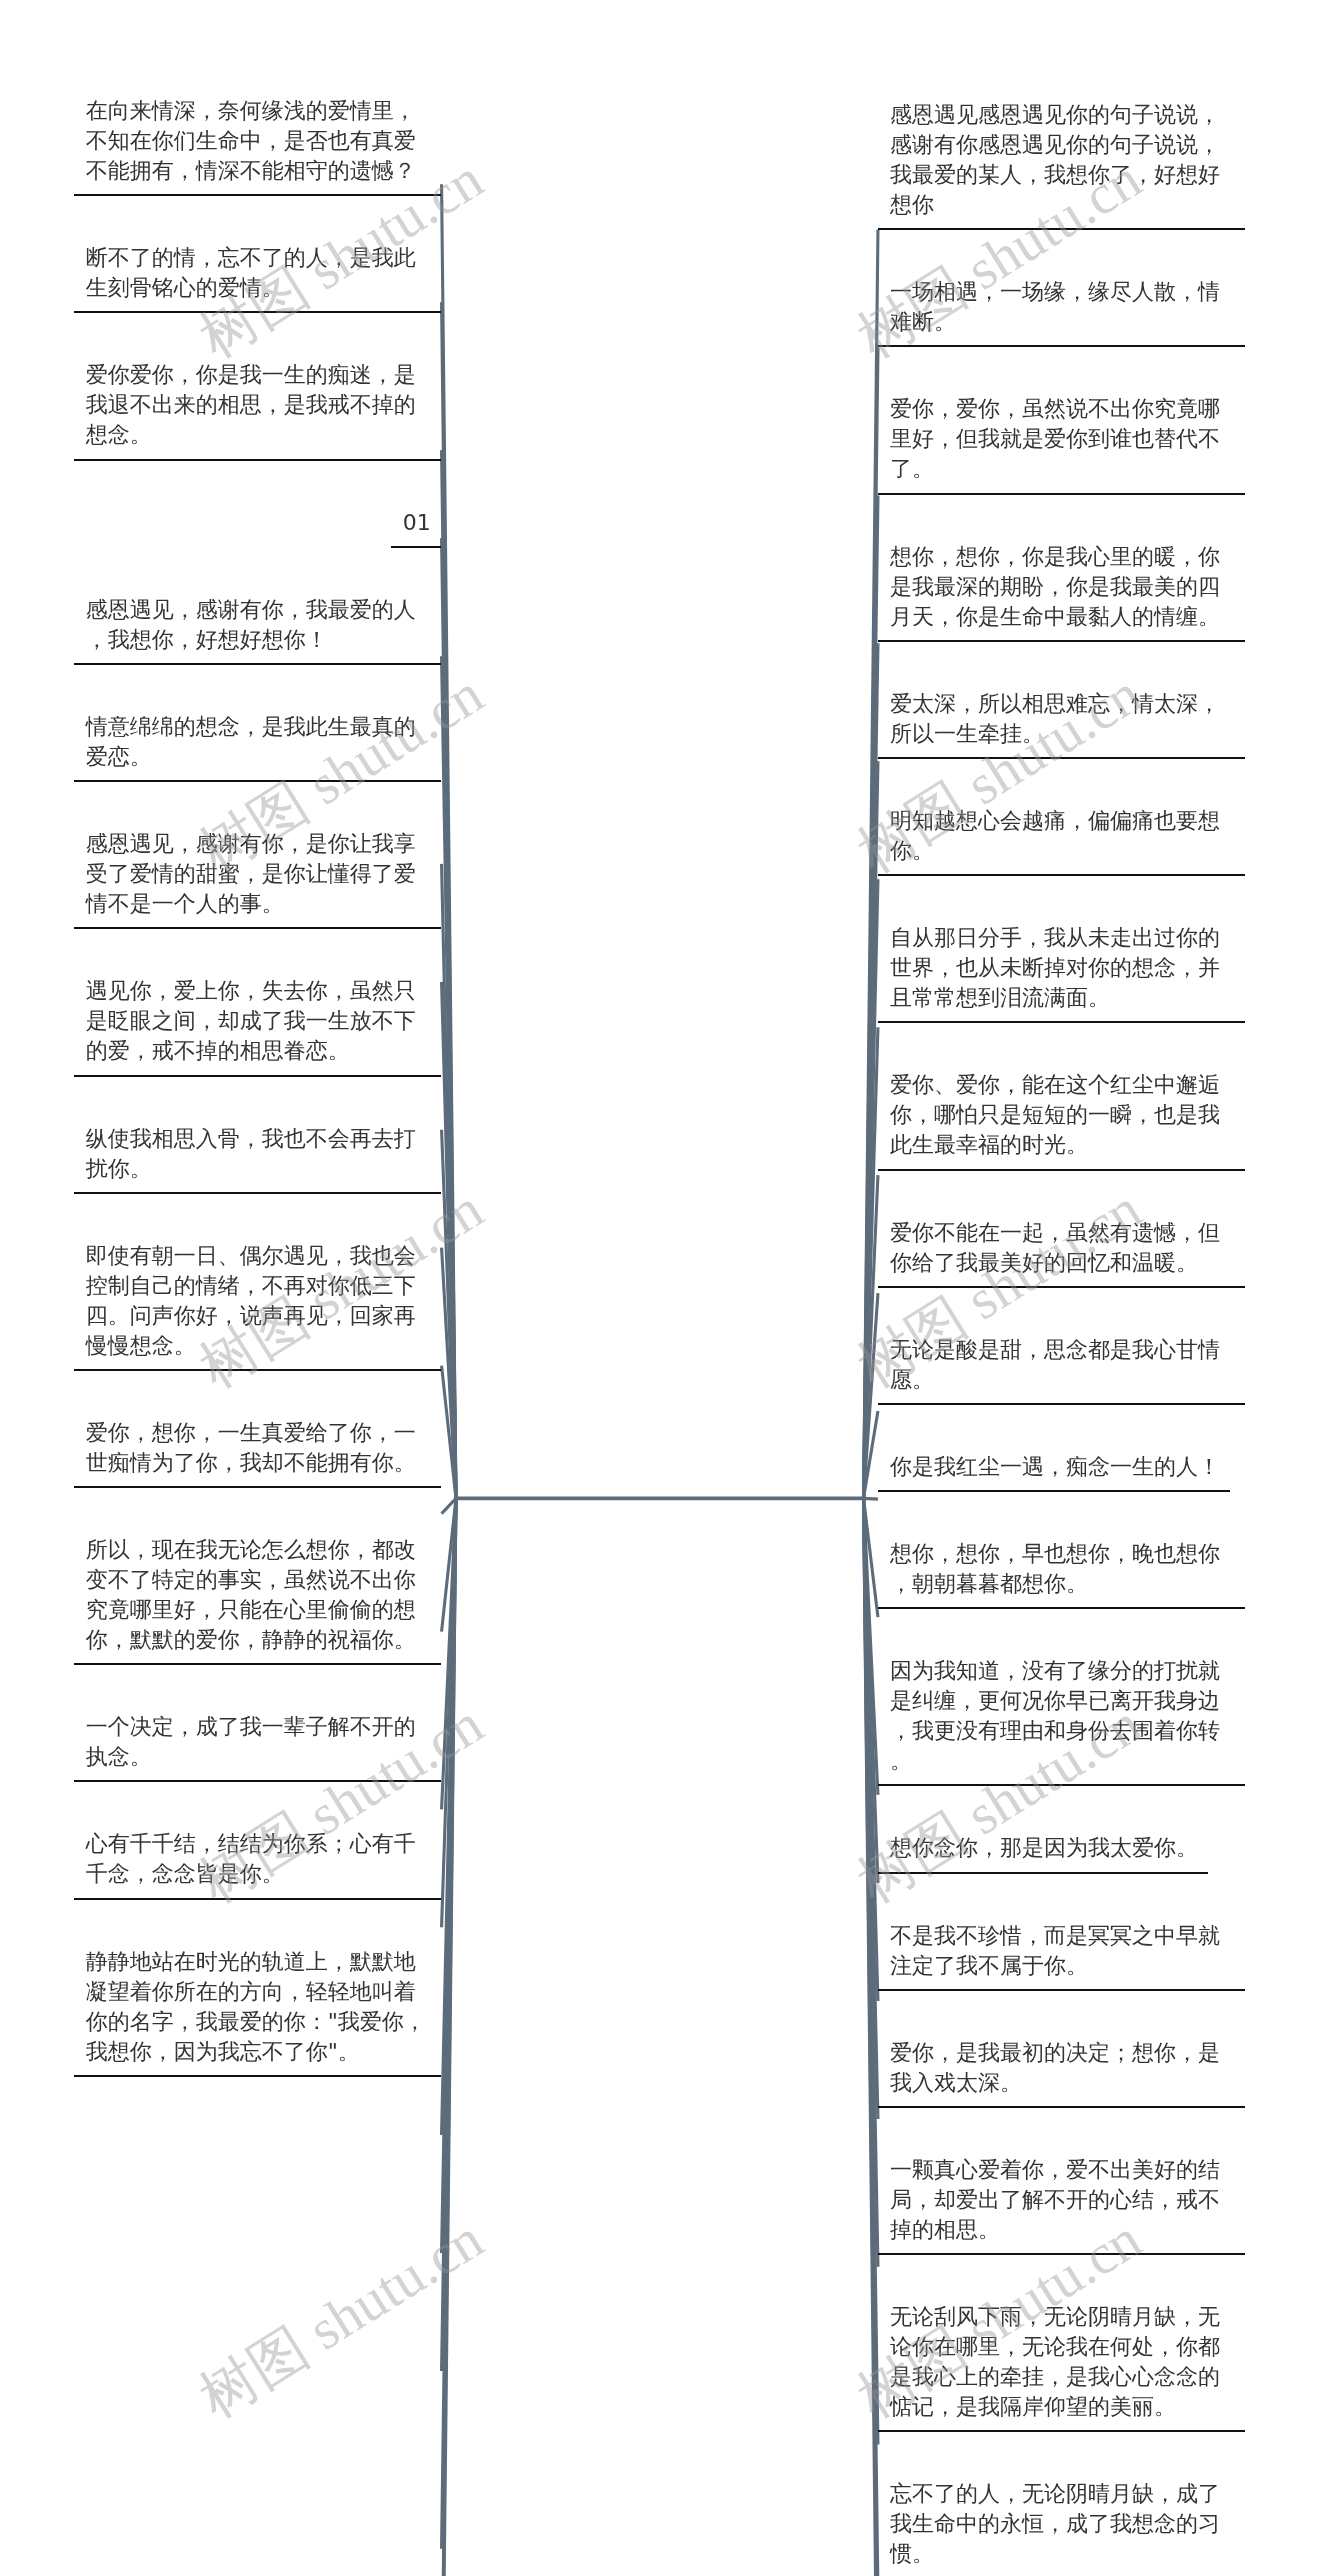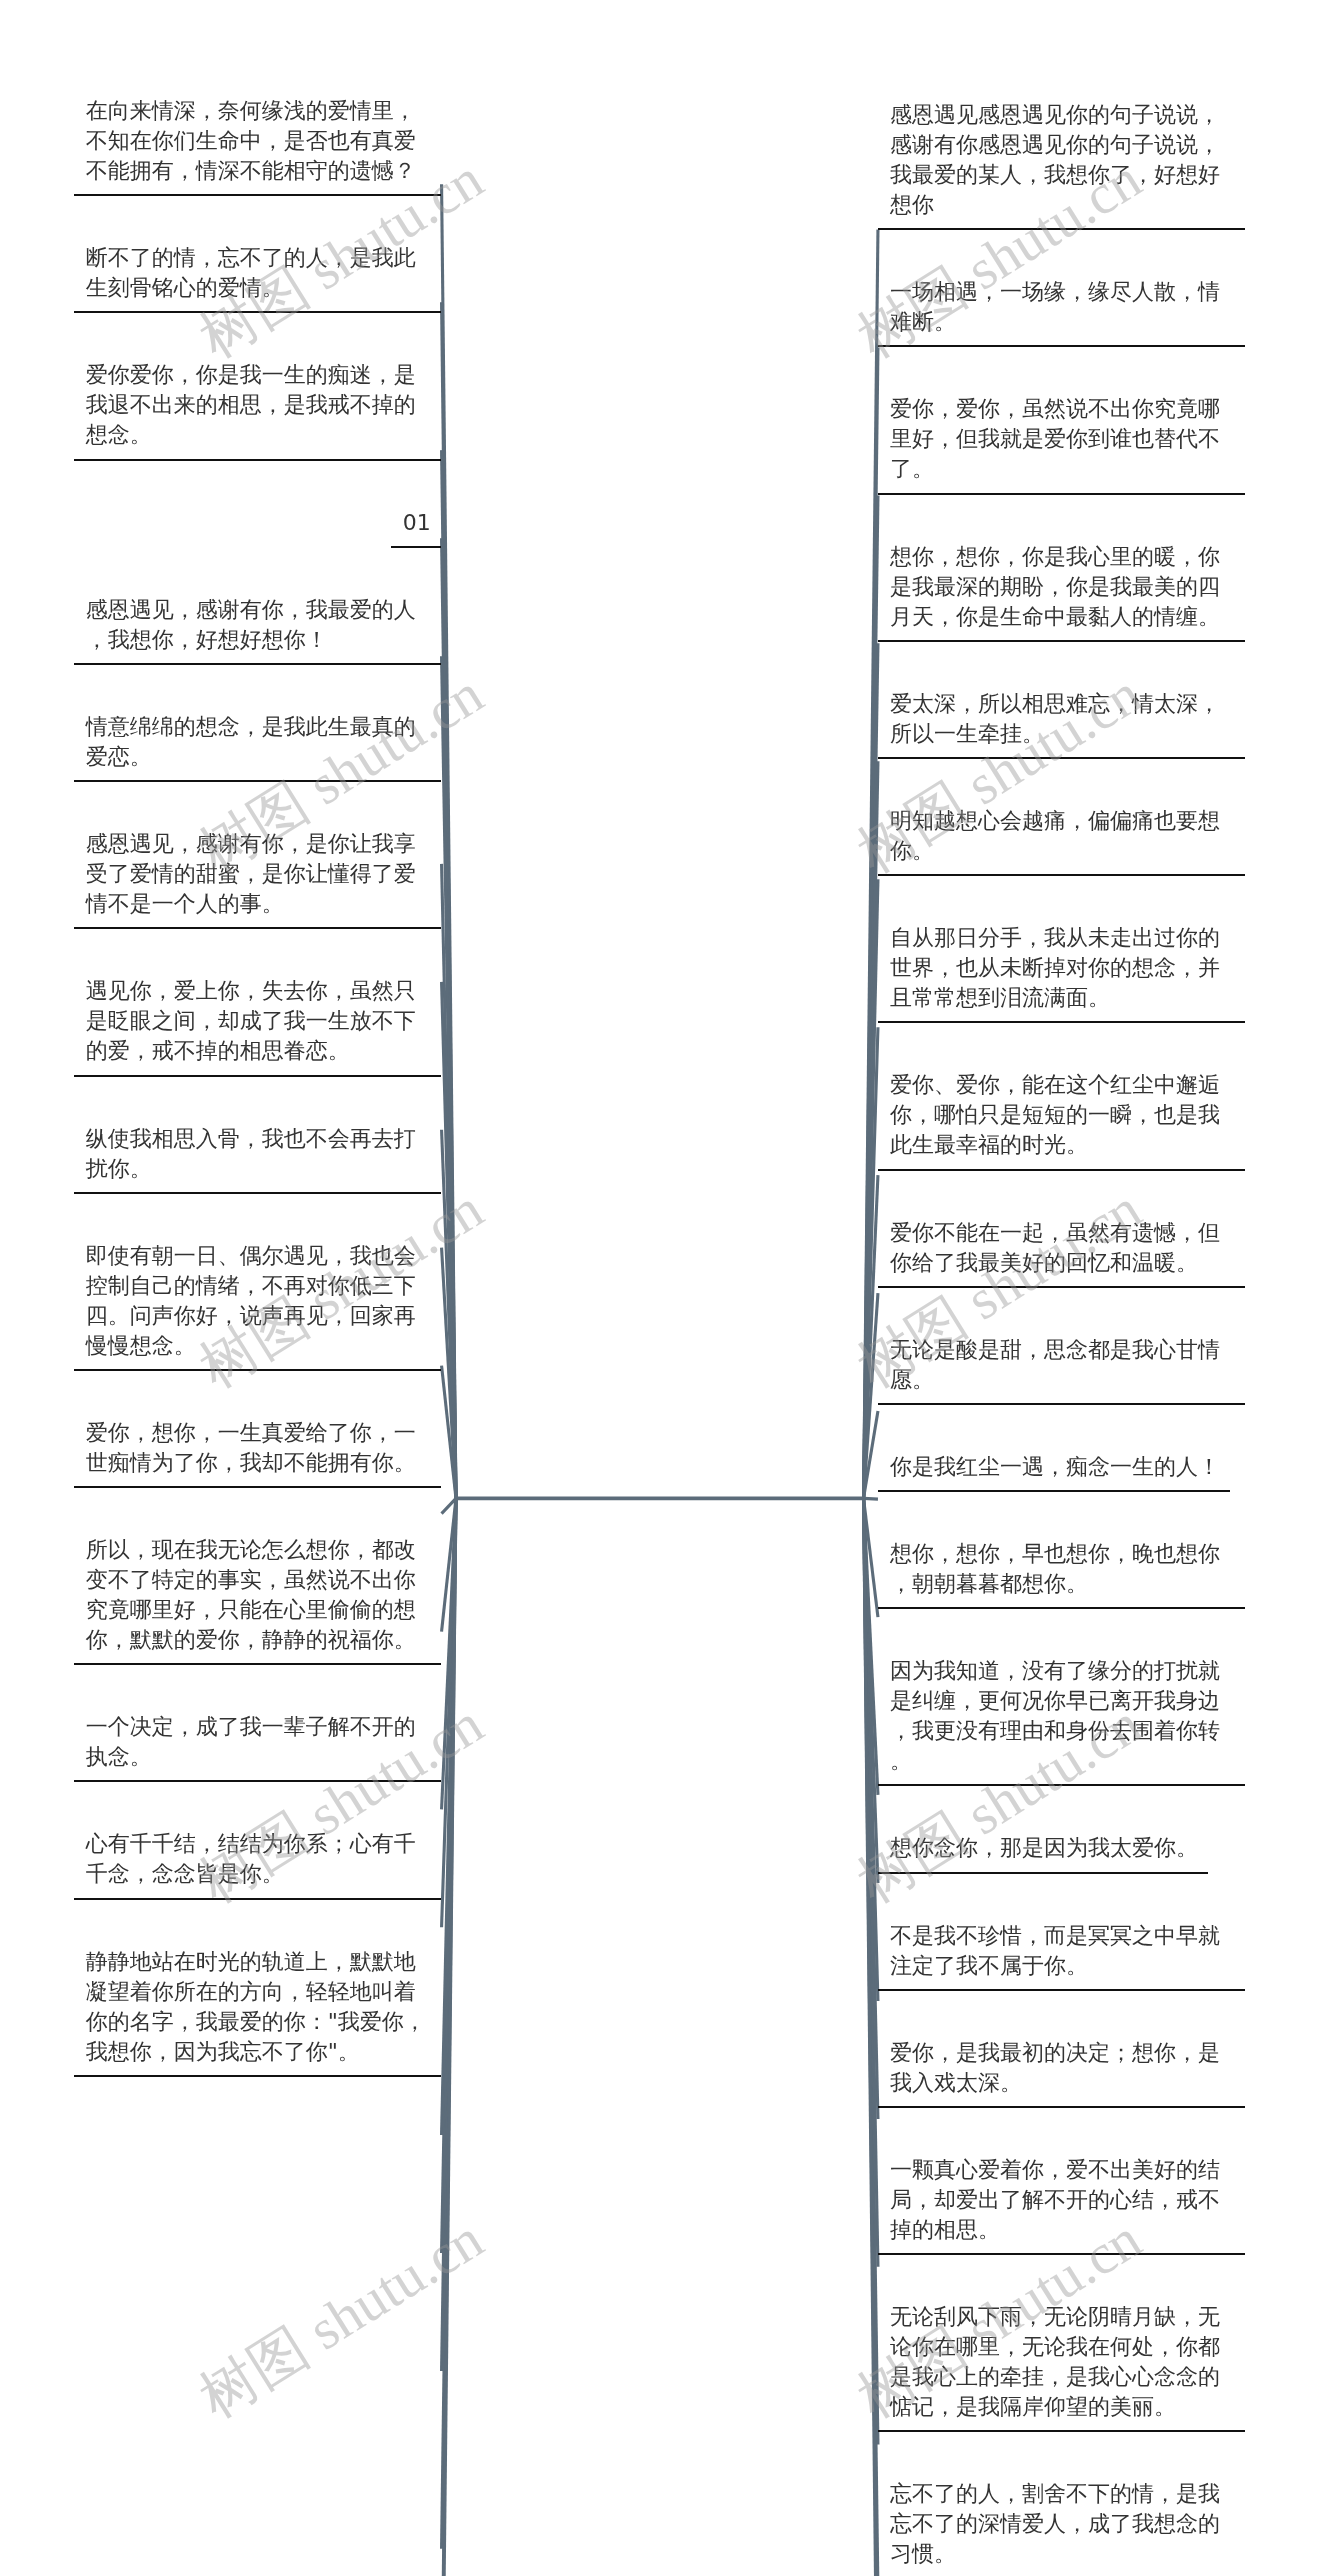--- a/index.html
+++ b/index.html
@@ -221,7 +221,7 @@
         <span class="node-text">无论刮风下雨，无论阴晴月缺，无论你在哪里，无论我在何处，你都是我心上的牵挂，是我心心念念的惦记，是我隔岸仰望的美丽。</span>
       </div>
     <div class="node">
-        <span class="node-text">忘不了的人，割舍不下的情，是我忘不了的深情爱人，成了我想念的习惯。</span>
+        <span class="node-text">忘不了的人，无论阴晴月缺，成了我生命中的永恒，成了我想念的习惯。</span>
       </div>
 
   </div>

